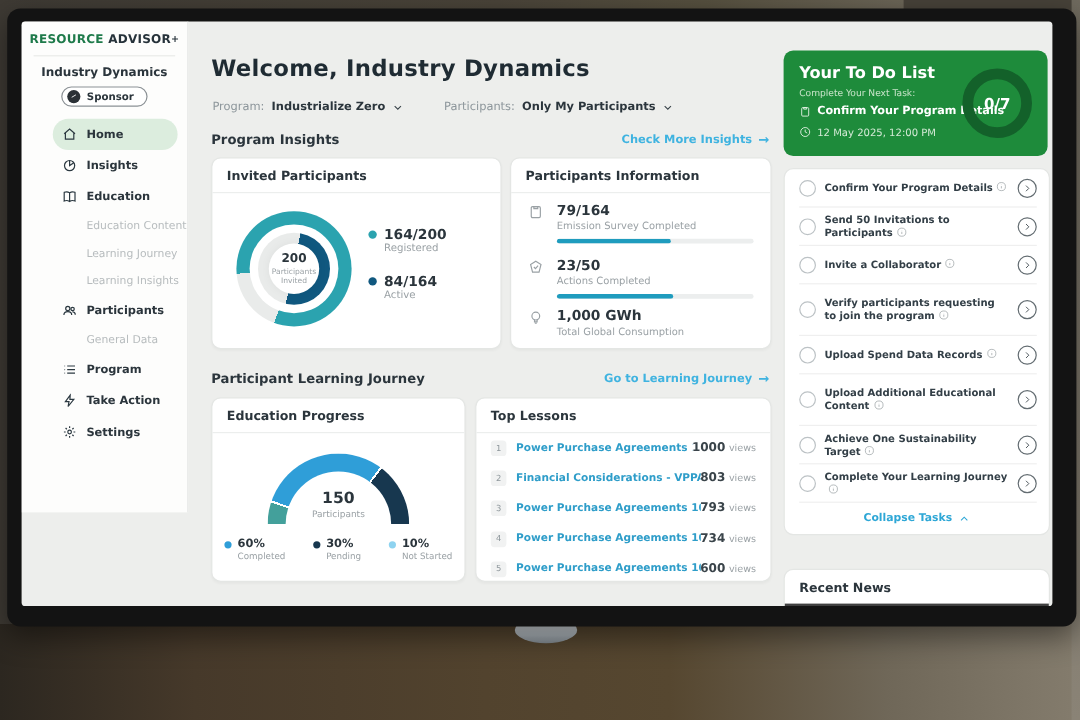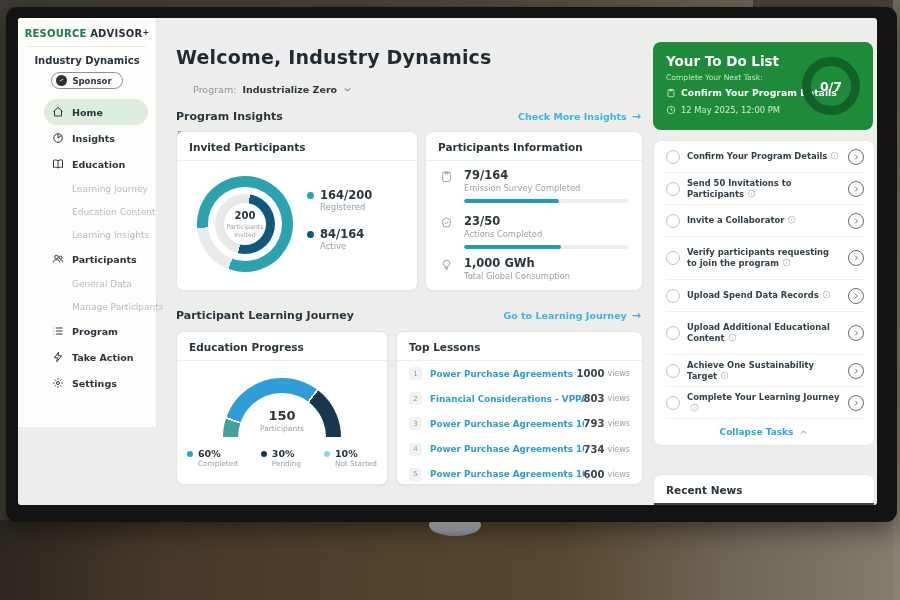--- a/index.html
+++ b/index.html
@@ -36,7 +36,7 @@
 
   
   .welcome{position:absolute;left:158px;top:28px;font-size:19px;font-weight:bold;color:#1f2b33;letter-spacing:.2px;}
-  .filters{position:absolute;left:159px;top:66px;display:flex;gap:34px;align-items:center;flex-direction:column;}
+  .filters{position:absolute;left:159px;top:66px;display:flex;gap:34px;align-items:center;}
   .fgroup{display:flex;align-items:center;gap:6px;cursor:pointer;}
   .flabel{font-size:9.5px;color:#8d969b;}
   .fvalue{font-size:9.5px;font-weight:bold;color:#2b353c;}

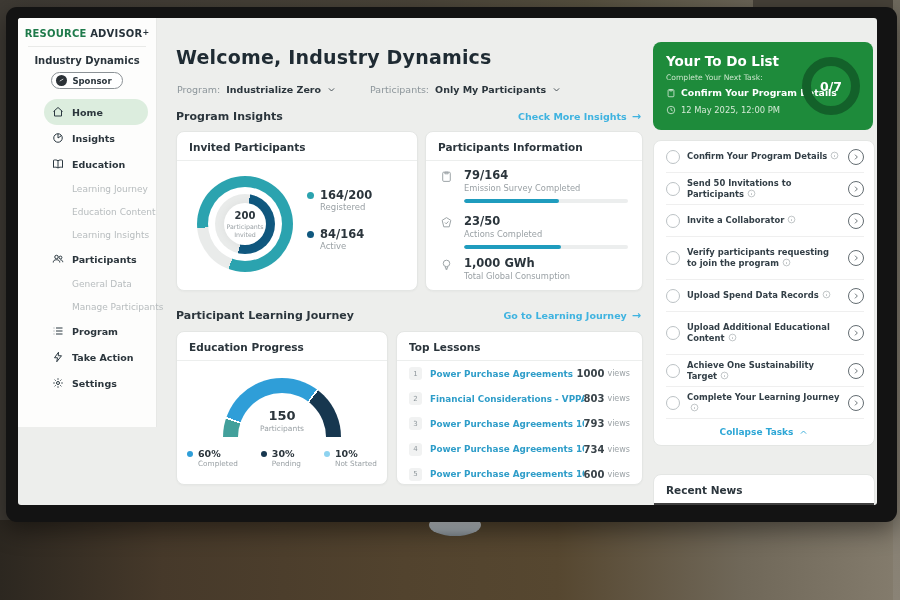--- a/index.html
+++ b/index.html
@@ -179,10 +179,10 @@
           <span class="nl">Education</span>
         </div>
         <div class="nav-sub">
+          <span class="nl">Education Content</span>
+        </div>
+        <div class="nav-sub">
           <span class="nl">Learning Journey</span>
-        </div>
-        <div class="nav-sub">
-          <span class="nl">Education Content</span>
         </div>
         <div class="nav-sub">
           <span class="nl">Learning Insights</span>

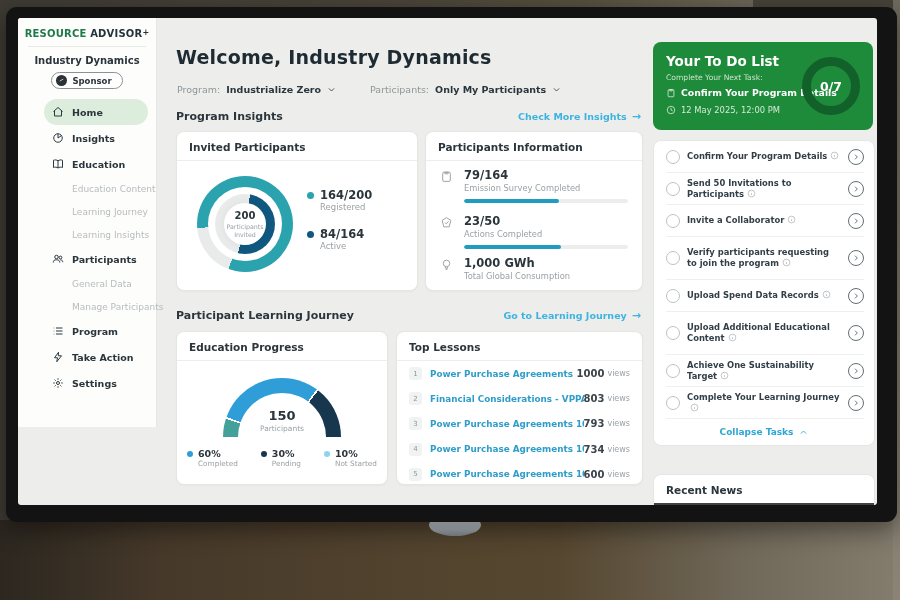--- a/index.html
+++ b/index.html
@@ -199,9 +199,6 @@
         <div class="nav-sub">
           <span class="nl">General Data</span>
         </div>
-        <div class="nav-sub">
-          <span class="nl">Manage Participants</span>
-        </div>
         <div class="nav-item">
           <svg viewBox="0 0 24 24">
                 <path d="M8 6 H21 M8 12 H21 M8 18 H21 M3.5 6 H4.5 M3.5 12 H4.5 M3.5 18 H4.5"></path>

